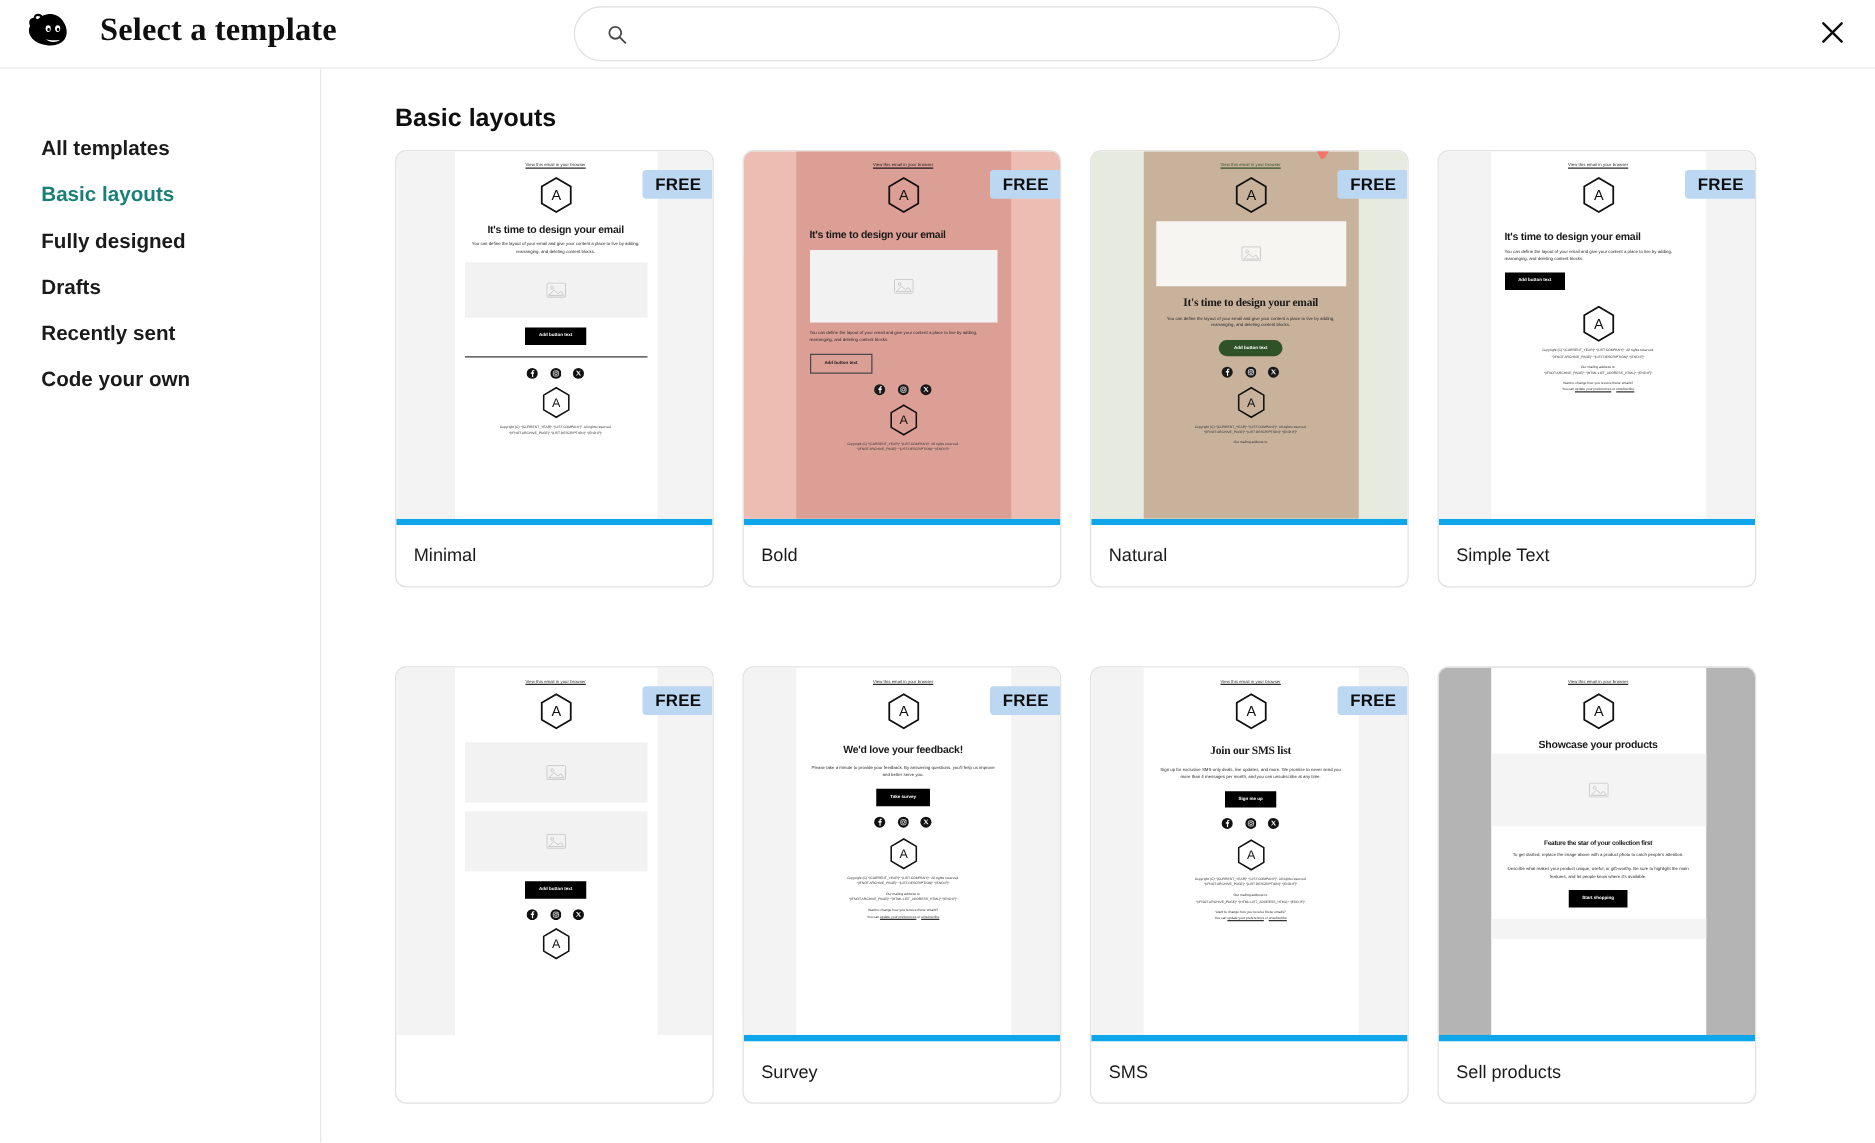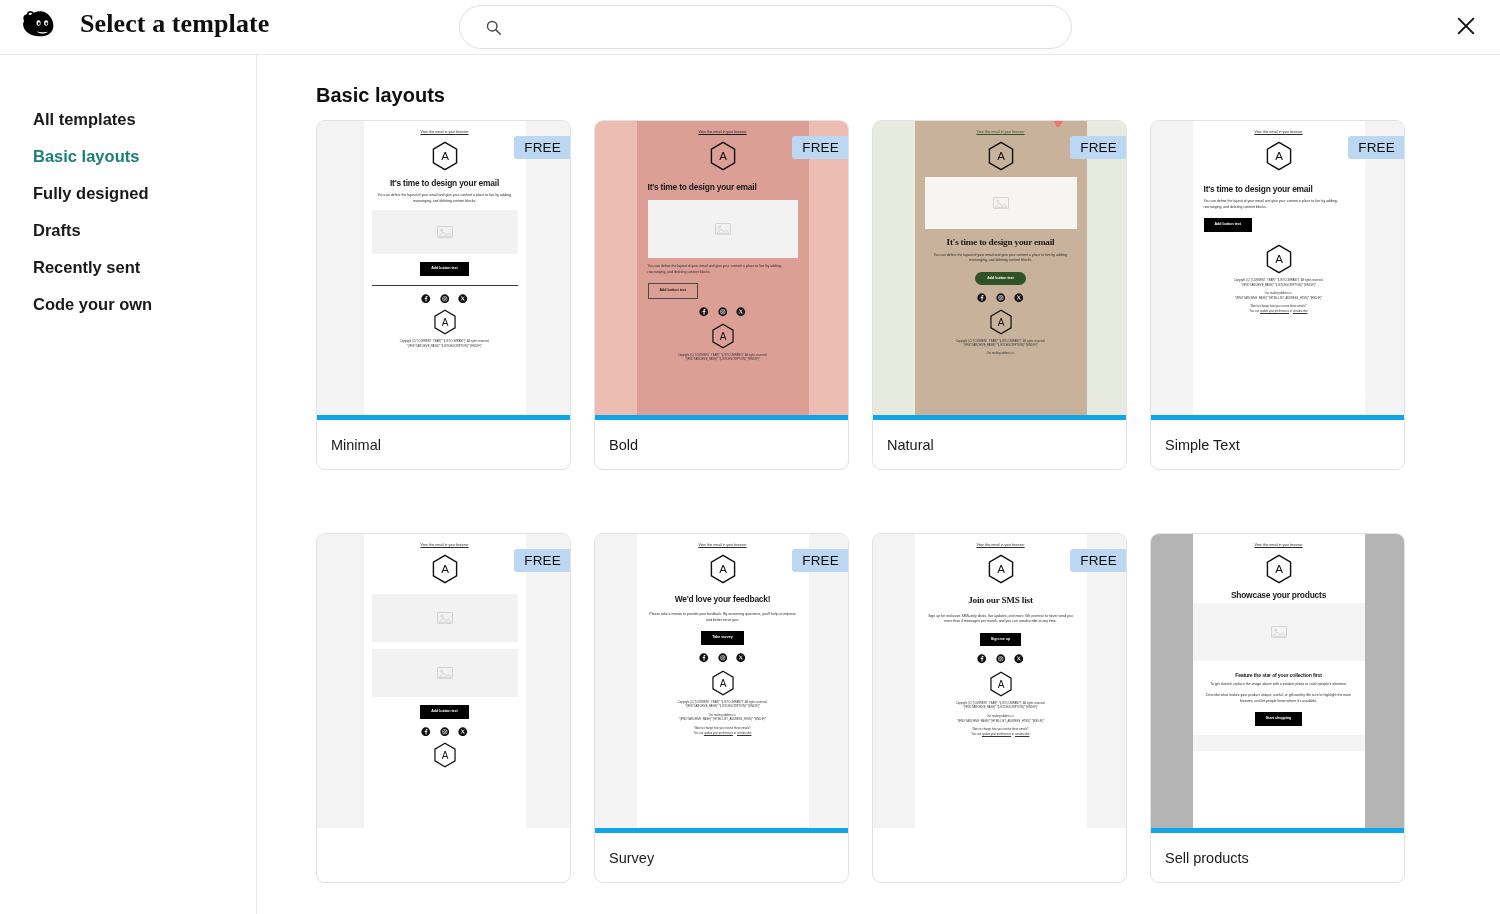--- a/index.html
+++ b/index.html
@@ -108,7 +108,7 @@
   .free-badge {
     position: absolute; top: 15px; right: 0;
     background: #bcd7f2; color: #0d0d0d;
-    font-size: 13.5px; font-weight: 400; letter-spacing: 0.2px;
+    font-size: 13.5px; font-weight: 700; letter-spacing: 0.2px;
     padding: 4px 9px 4px 10px;
     border-radius: 3px 0 0 3px;
     z-index: 6;

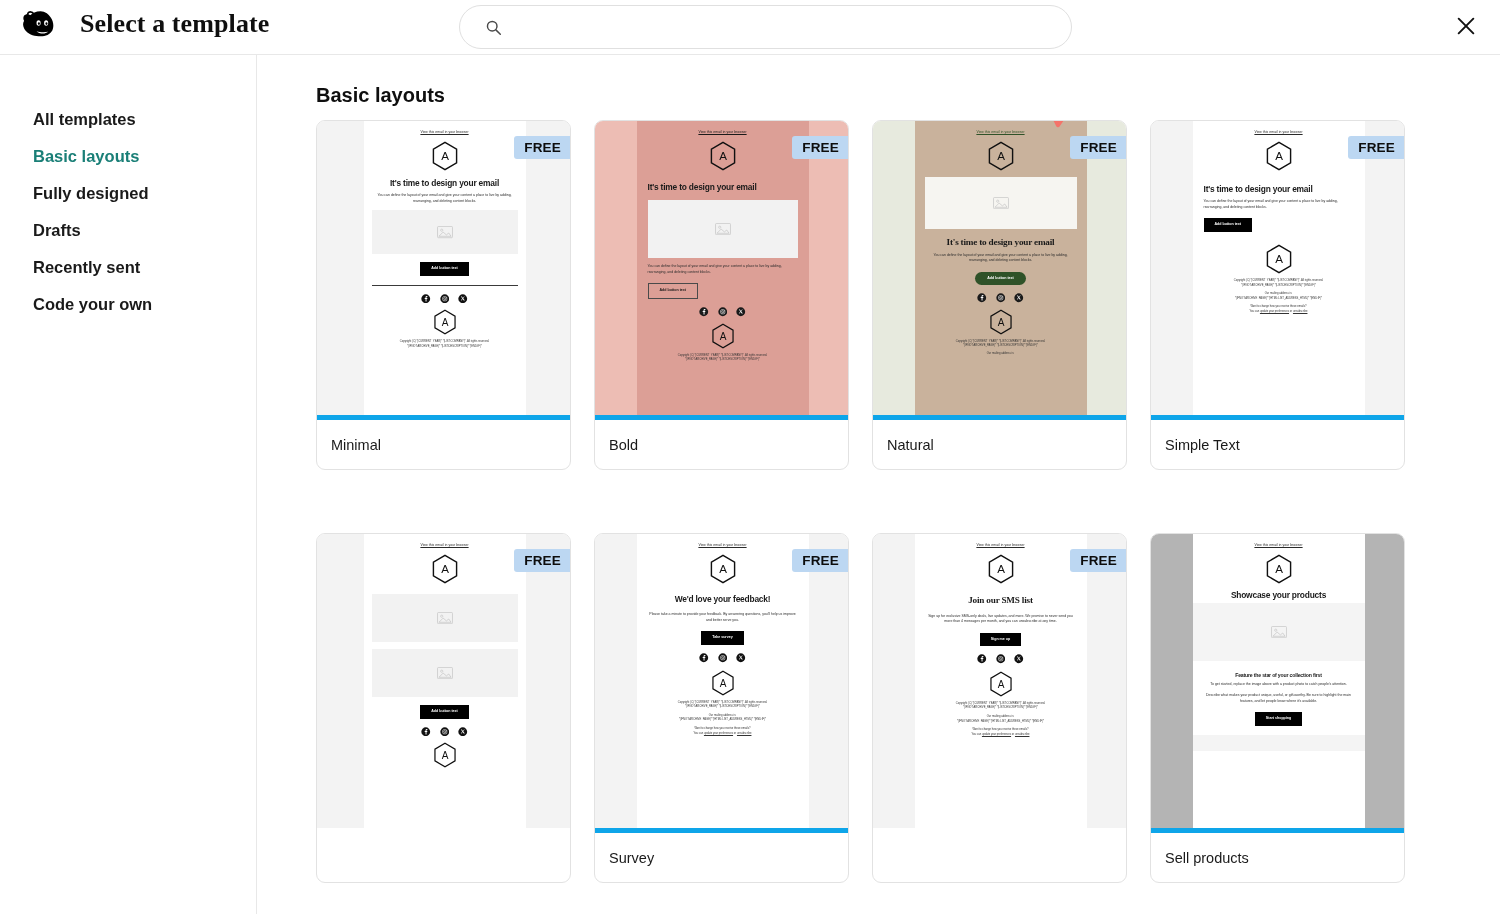--- a/index.html
+++ b/index.html
@@ -565,6 +565,9 @@
           </div>
           <div class="free-badge">FREE</div>
         </div>
+    <div class="card-footer">
+      <span class="card-label">SMS</span>
+    </div>
       </div>
       <div class="card">
         <div class="preview" style="background:#b4b4b4">

